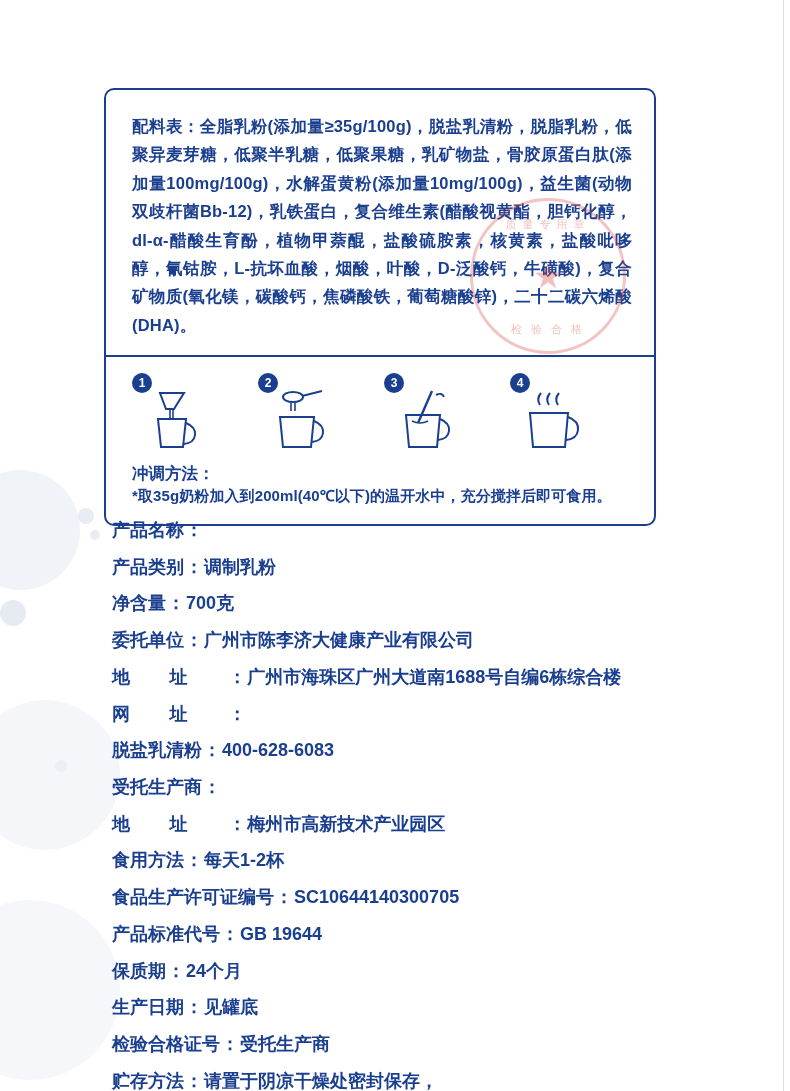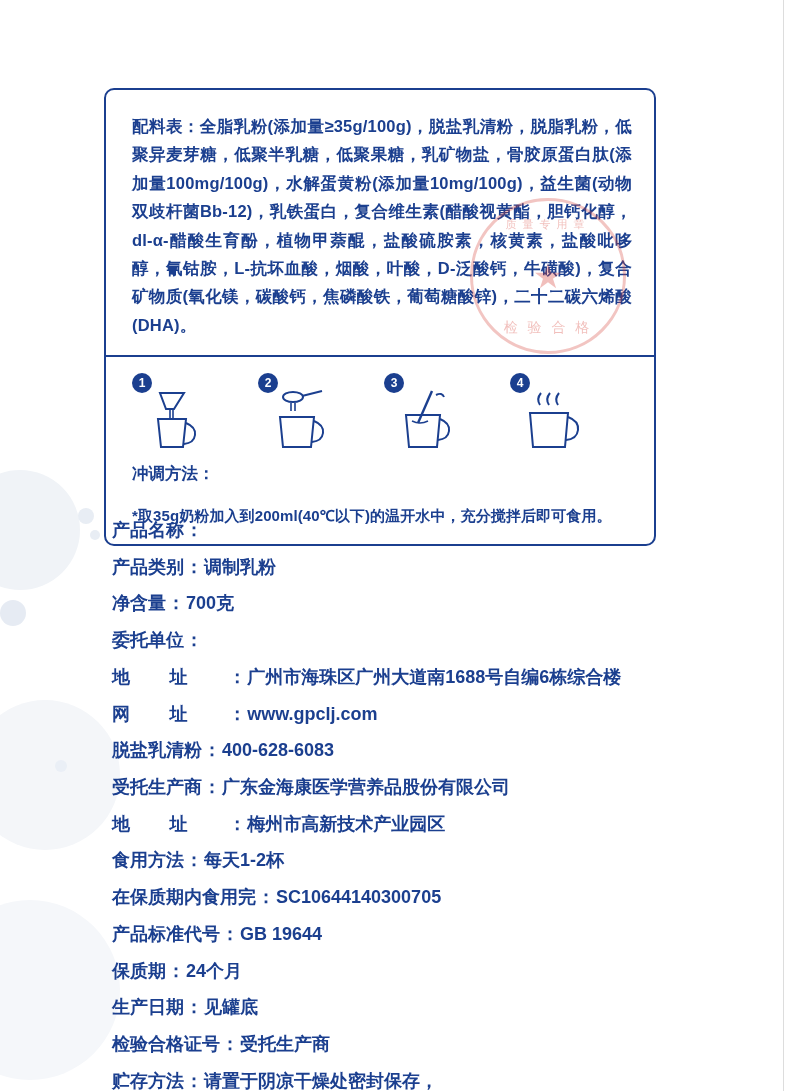--- a/index.html
+++ b/index.html
@@ -136,7 +136,7 @@
     letter-spacing: 6px;
   }
   .stamp .arc-top { top: 16px; }
-  .stamp .arc-bottom { bottom: 14px; font-size: 14px; letter-spacing: 3px; }
+  .stamp .arc-bottom { bottom: 14px; font-size: 11px; letter-spacing: 3px; }
 
   
   .specs {

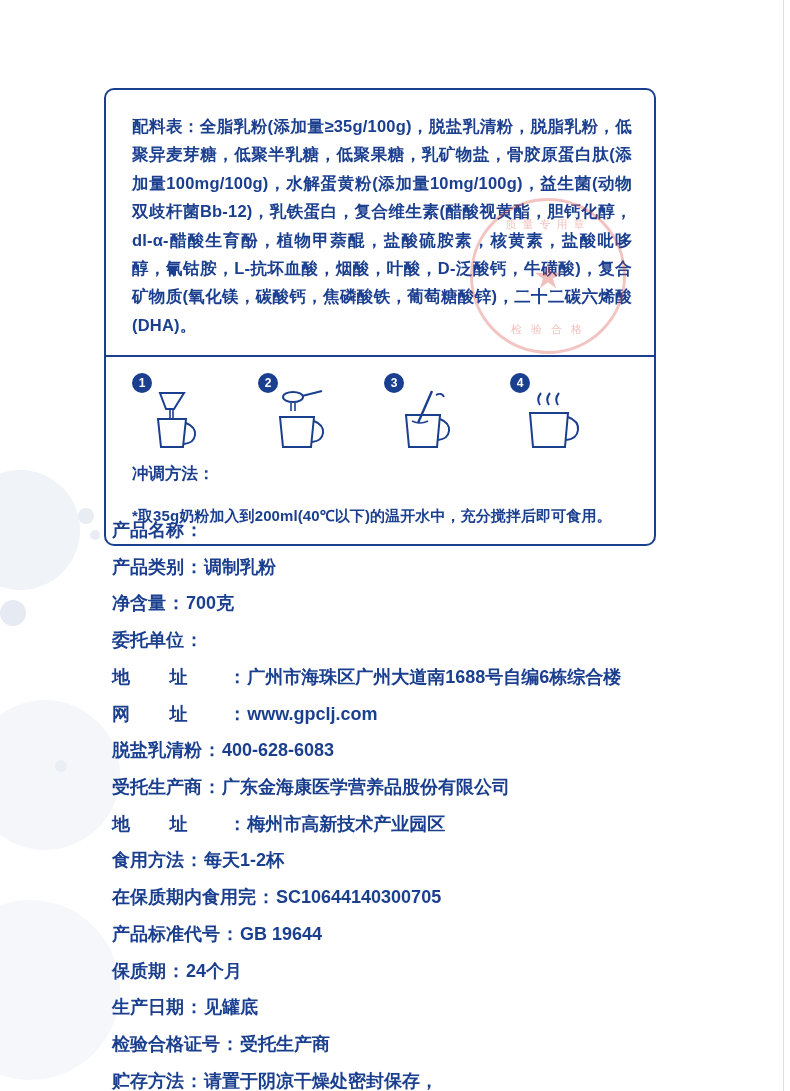--- a/index.html
+++ b/index.html
@@ -97,7 +97,7 @@
   .prep-title {
     font-size: 16.5px;
     font-weight: bold;
-    margin-bottom: 20px;
+    margin-bottom: 0;
   }
   .prep-text {
     font-size: 15px;

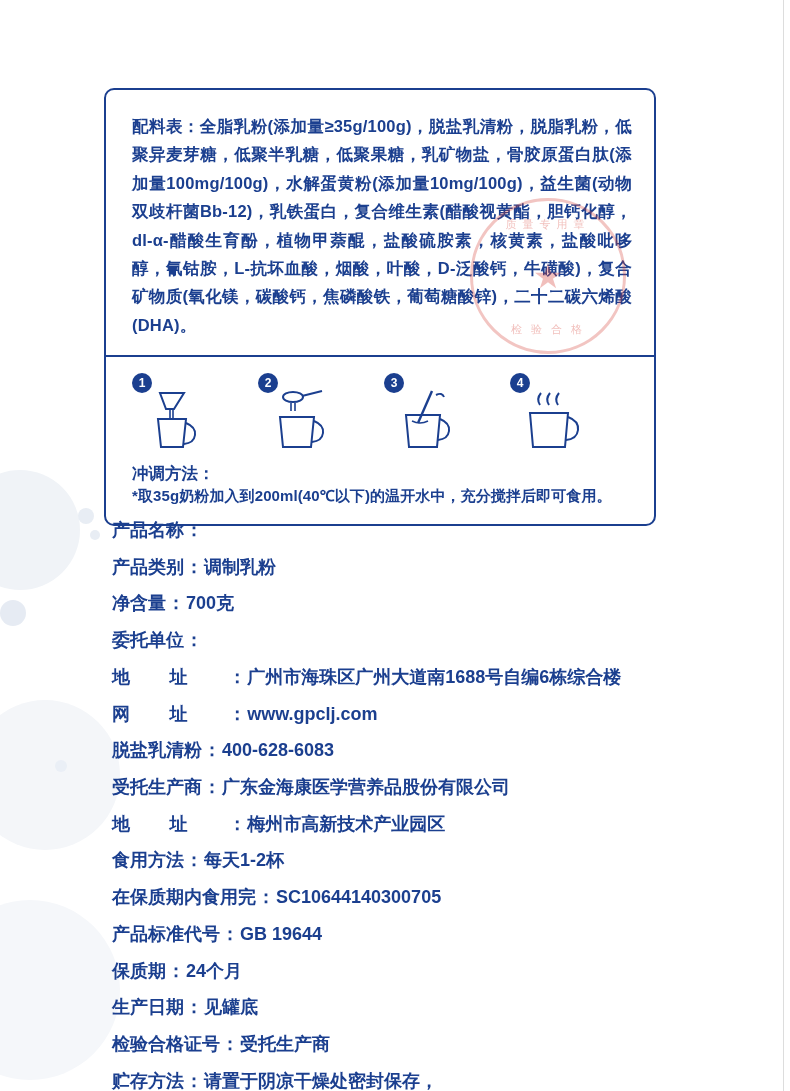--- a/index.html
+++ b/index.html
@@ -271,6 +271,7 @@
   <div class="spec-row">
     <span class="spec-label">委托单位</span>
       <span class="spec-sep">：</span>
+      <span class="spec-value">广州市陈李济大健康产业有限公司</span>
   </div>
 
   <div class="spec-row">

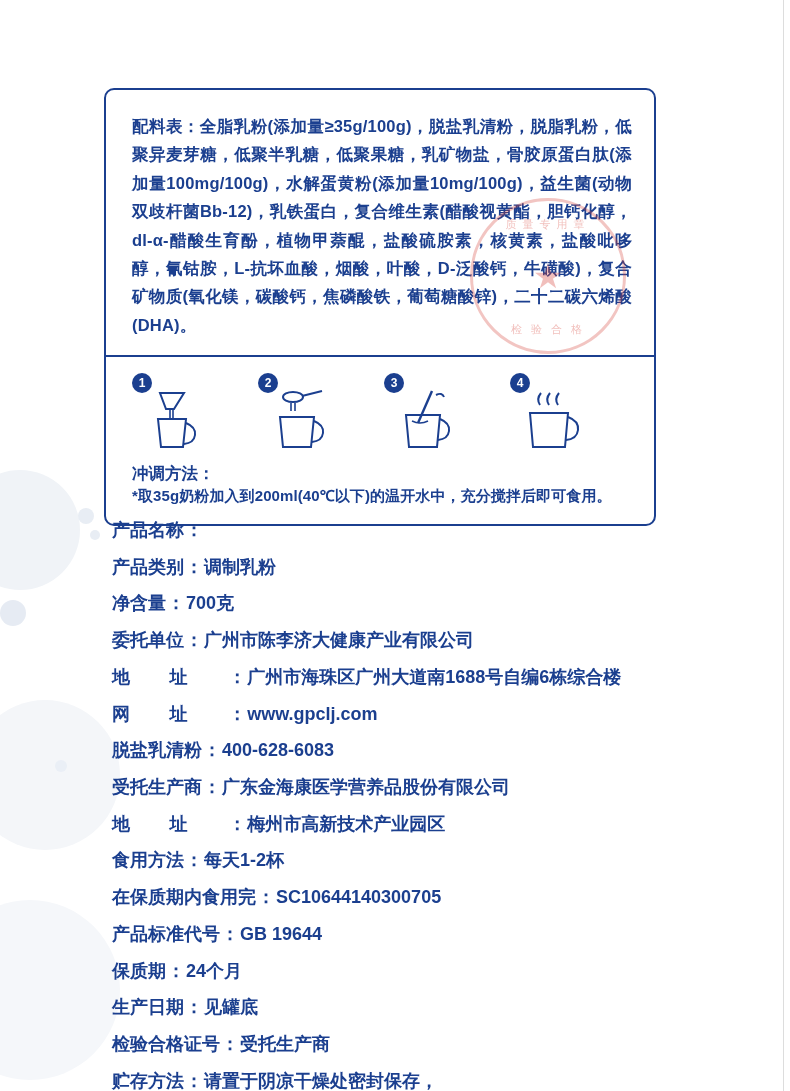--- a/index.html
+++ b/index.html
@@ -283,7 +283,6 @@
   <div class="spec-row">
     <span class="spec-label spaced">网址</span>
       <span class="spec-sep">：</span>
-      <span class="spec-value">www.gpclj.com</span>
   </div>
 
   <div class="spec-row">

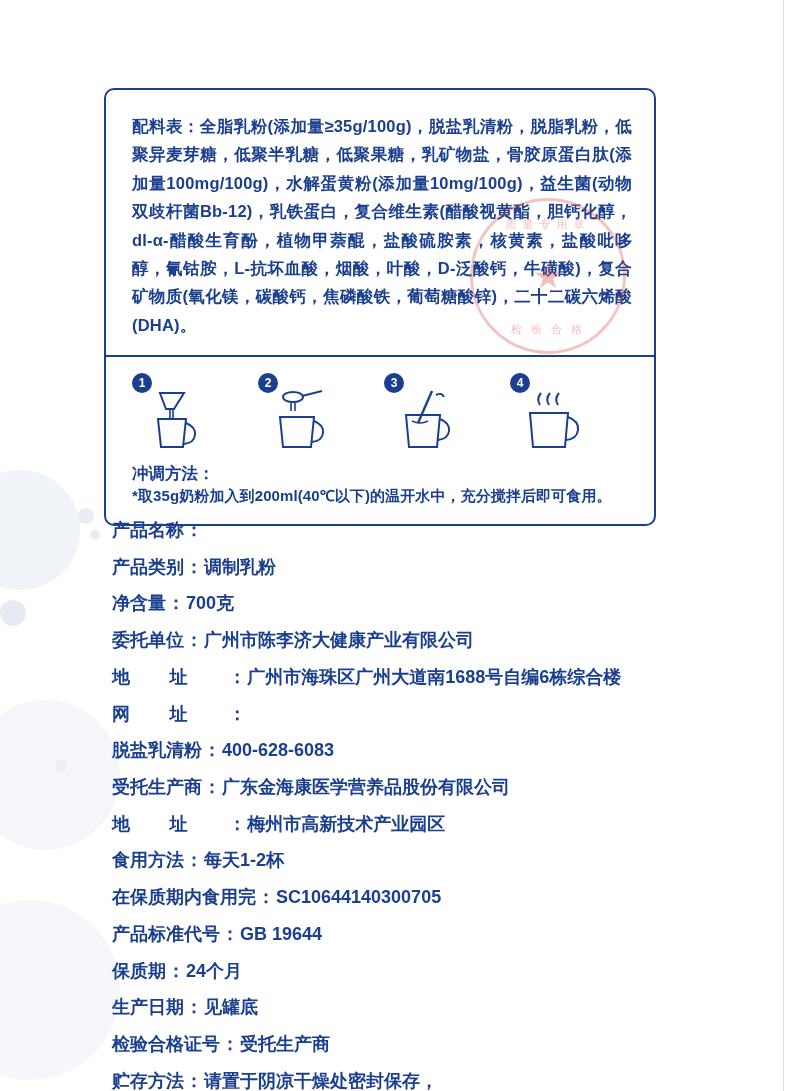--- a/index.html
+++ b/index.html
@@ -294,7 +294,6 @@
   <div class="spec-row">
     <span class="spec-label">受托生产商</span>
       <span class="spec-sep">：</span>
-      <span class="spec-value">广东金海康医学营养品股份有限公司</span>
   </div>
 
   <div class="spec-row">

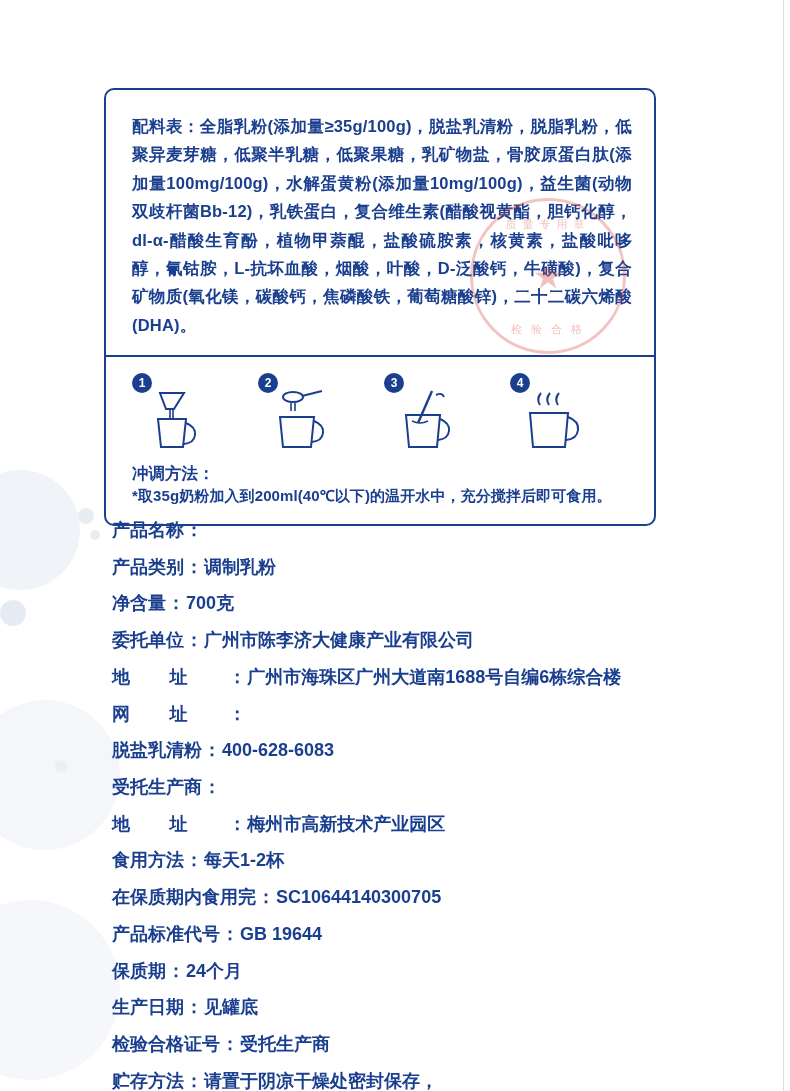--- a/index.html
+++ b/index.html
@@ -309,7 +309,7 @@
   </div>
 
   <div class="spec-row">
-    <span class="spec-label">在保质期内食用完</span>
+    <span class="spec-label">食品生产许可证编号</span>
       <span class="spec-sep">：</span>
       <span class="spec-value">SC10644140300705</span>
   </div>

